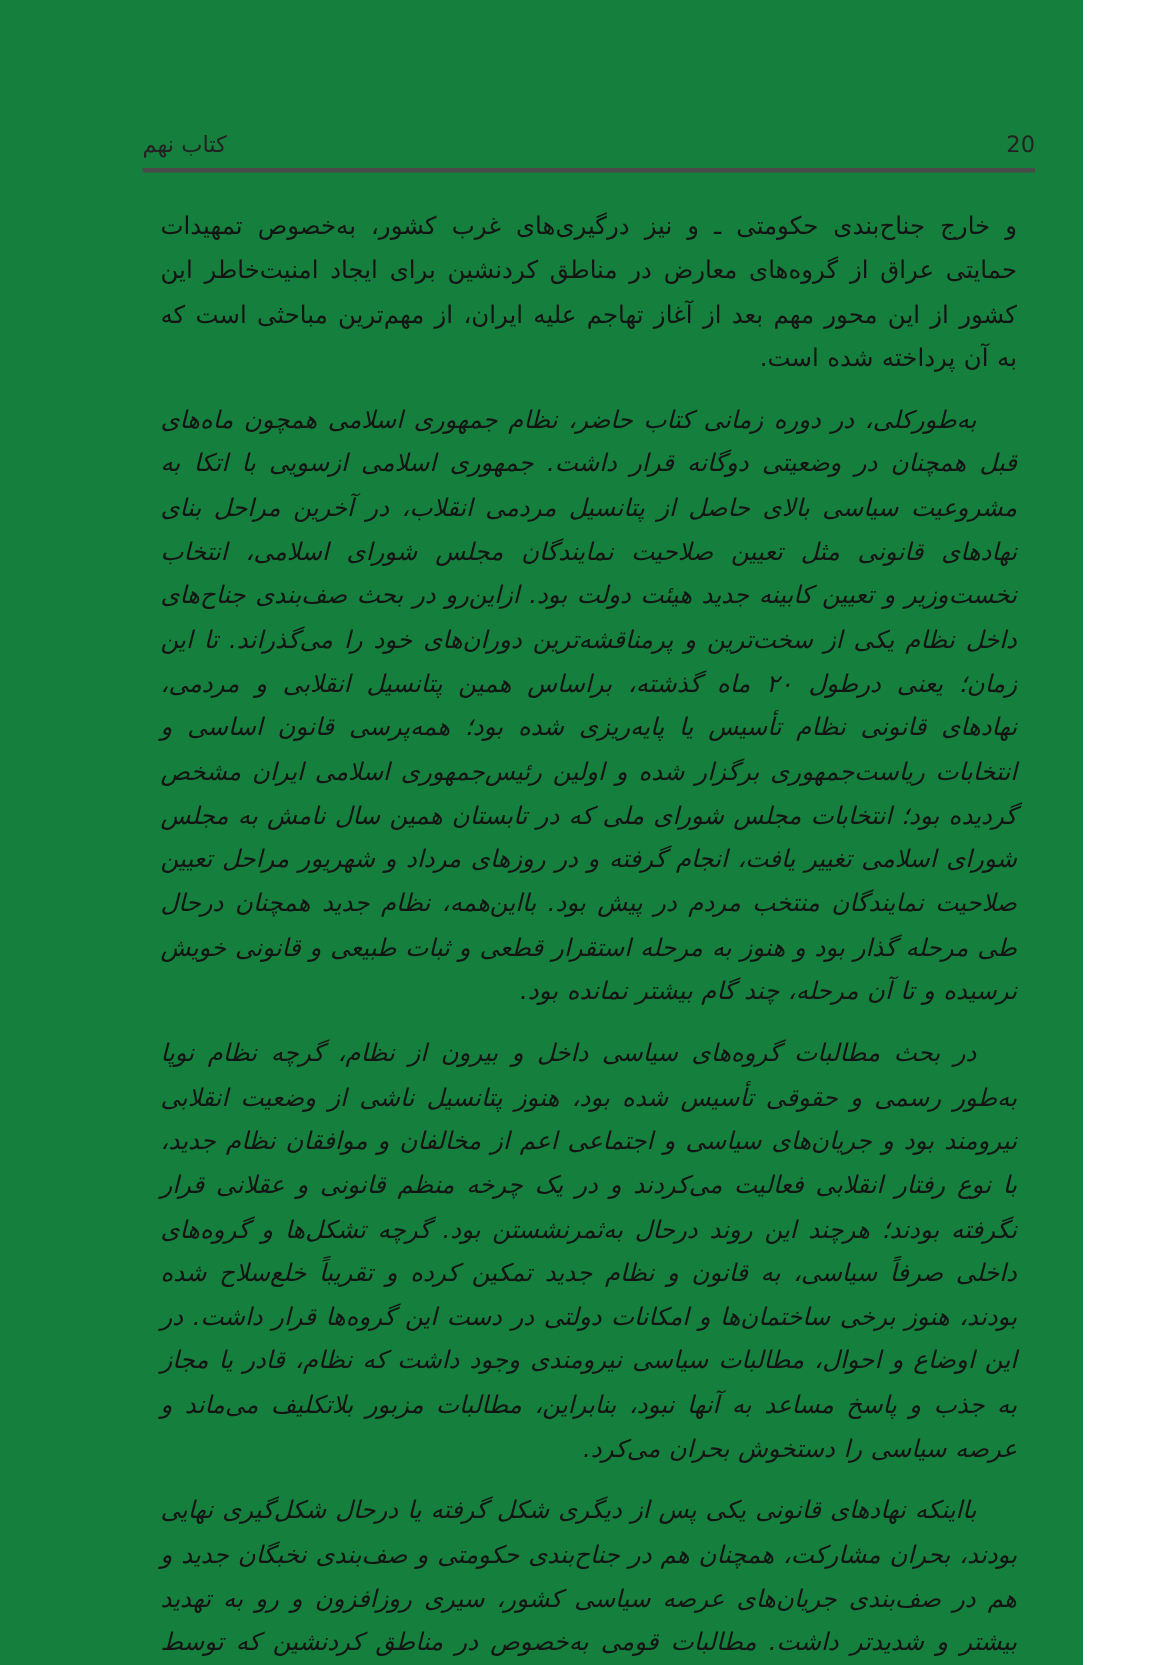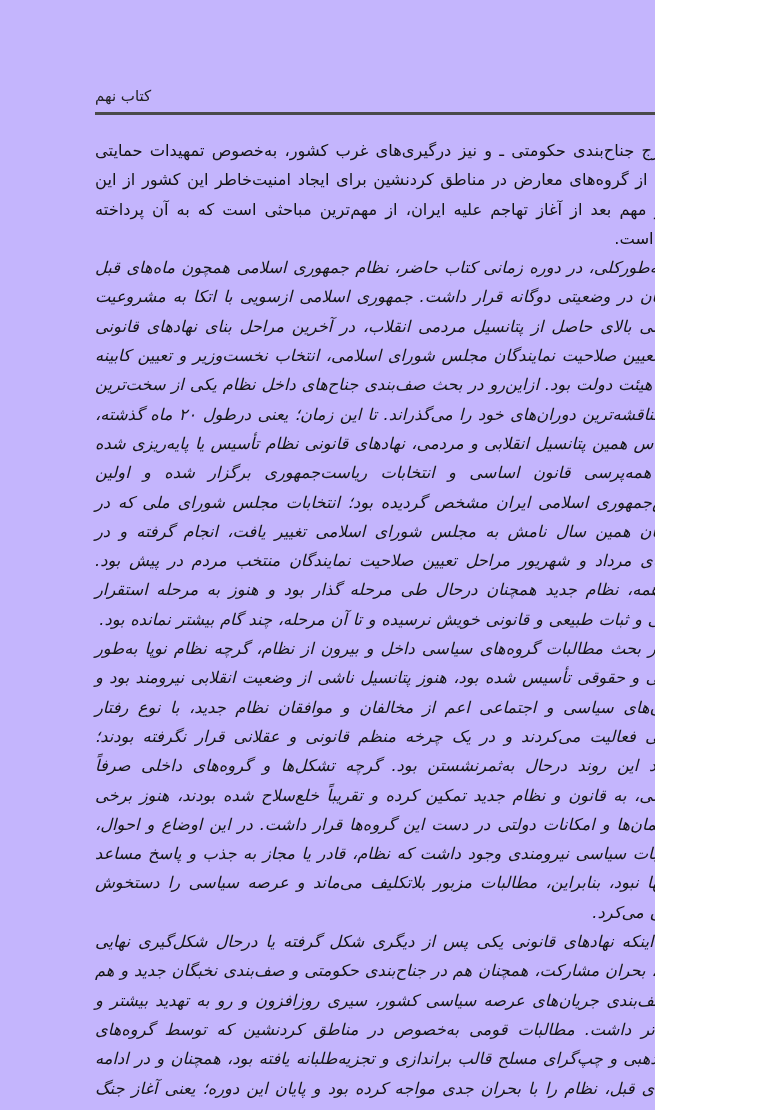--- a/index.html
+++ b/index.html
@@ -8,9 +8,9 @@
     }
     .page {
       position: relative;
-      width: 655px;
+      width: 722px;
       height: 1110px;
-      background: #c4b5fd;
+      background: #15803d;
       overflow: hidden;
       font-family: "DejaVu Sans", sans-serif;
       color: #1a1a1a;

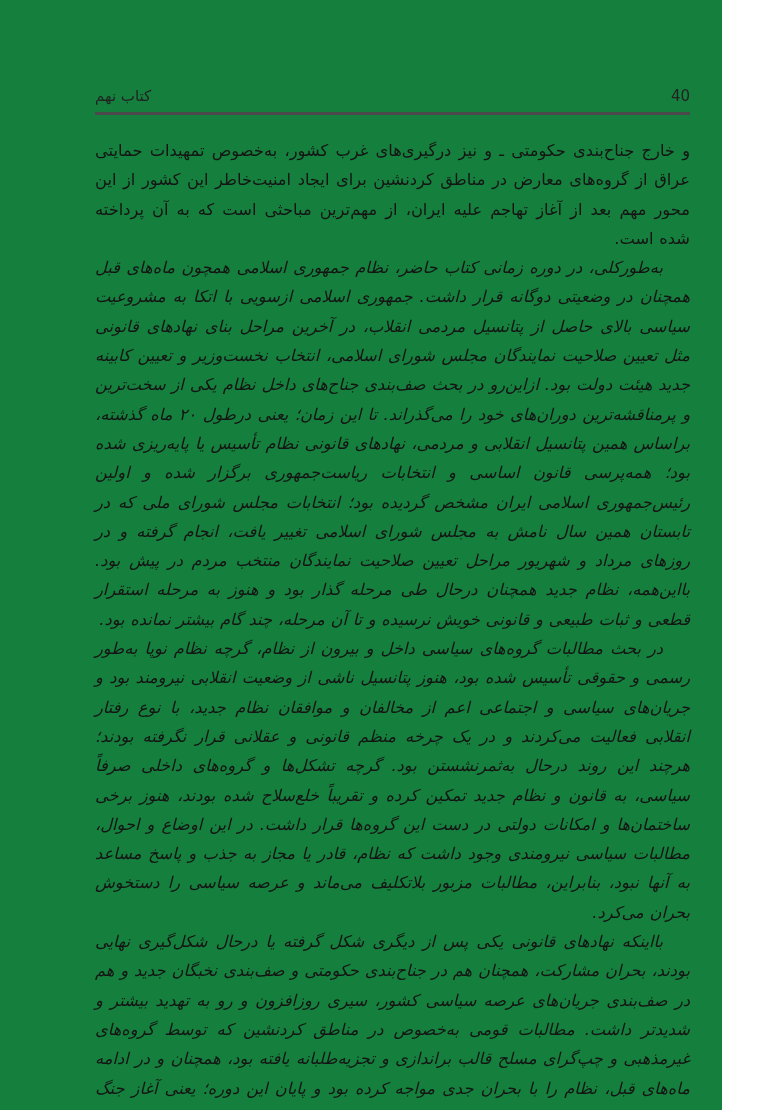--- a/index.html
+++ b/index.html
@@ -59,7 +59,7 @@
 
     <div class="page-header">
       <span class="running-title">کتاب نهم</span>
-      <span class="page-number">40</span>
+      <span class="page-number">20</span>
     </div>
 
     <div class="header-rule"></div>

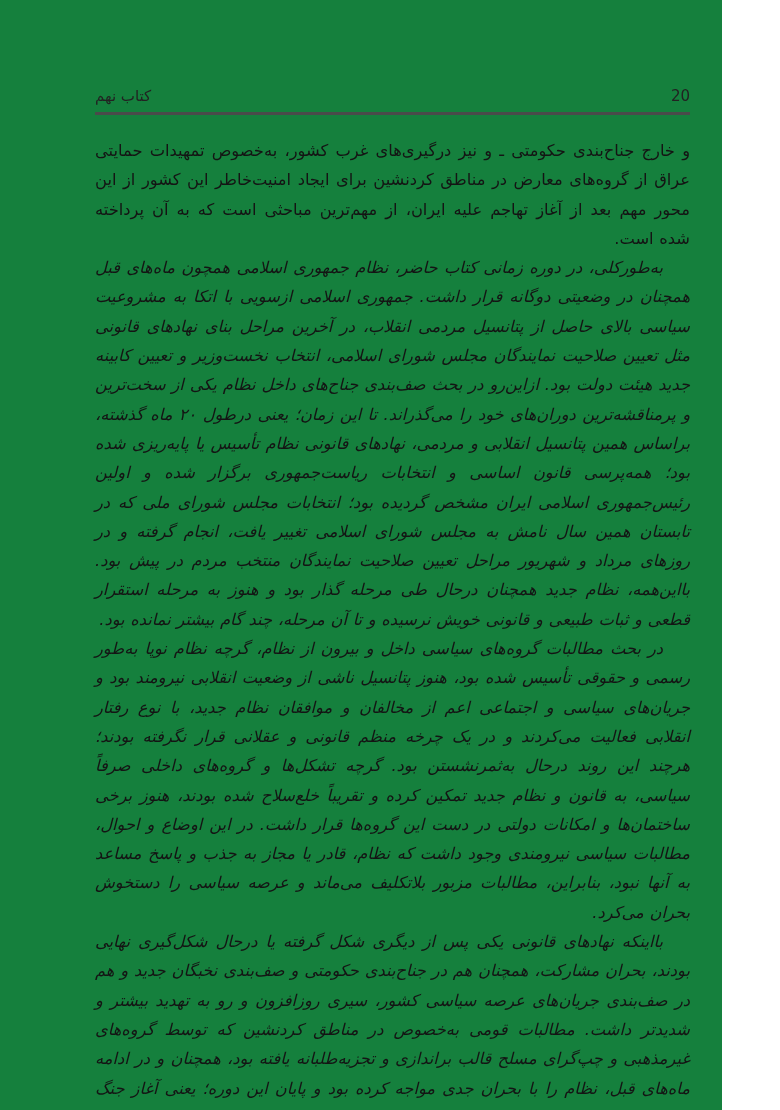--- a/index.html
+++ b/index.html
@@ -48,7 +48,7 @@
       color: #141414;
       word-spacing: 0.5px;
     }
-    .page-body p { margin: 0; }
+    .page-body p { margin: 12px; }
     .page-body p.indent { text-indent: 27px; font-style: italic; }
   </style>
 </head>

